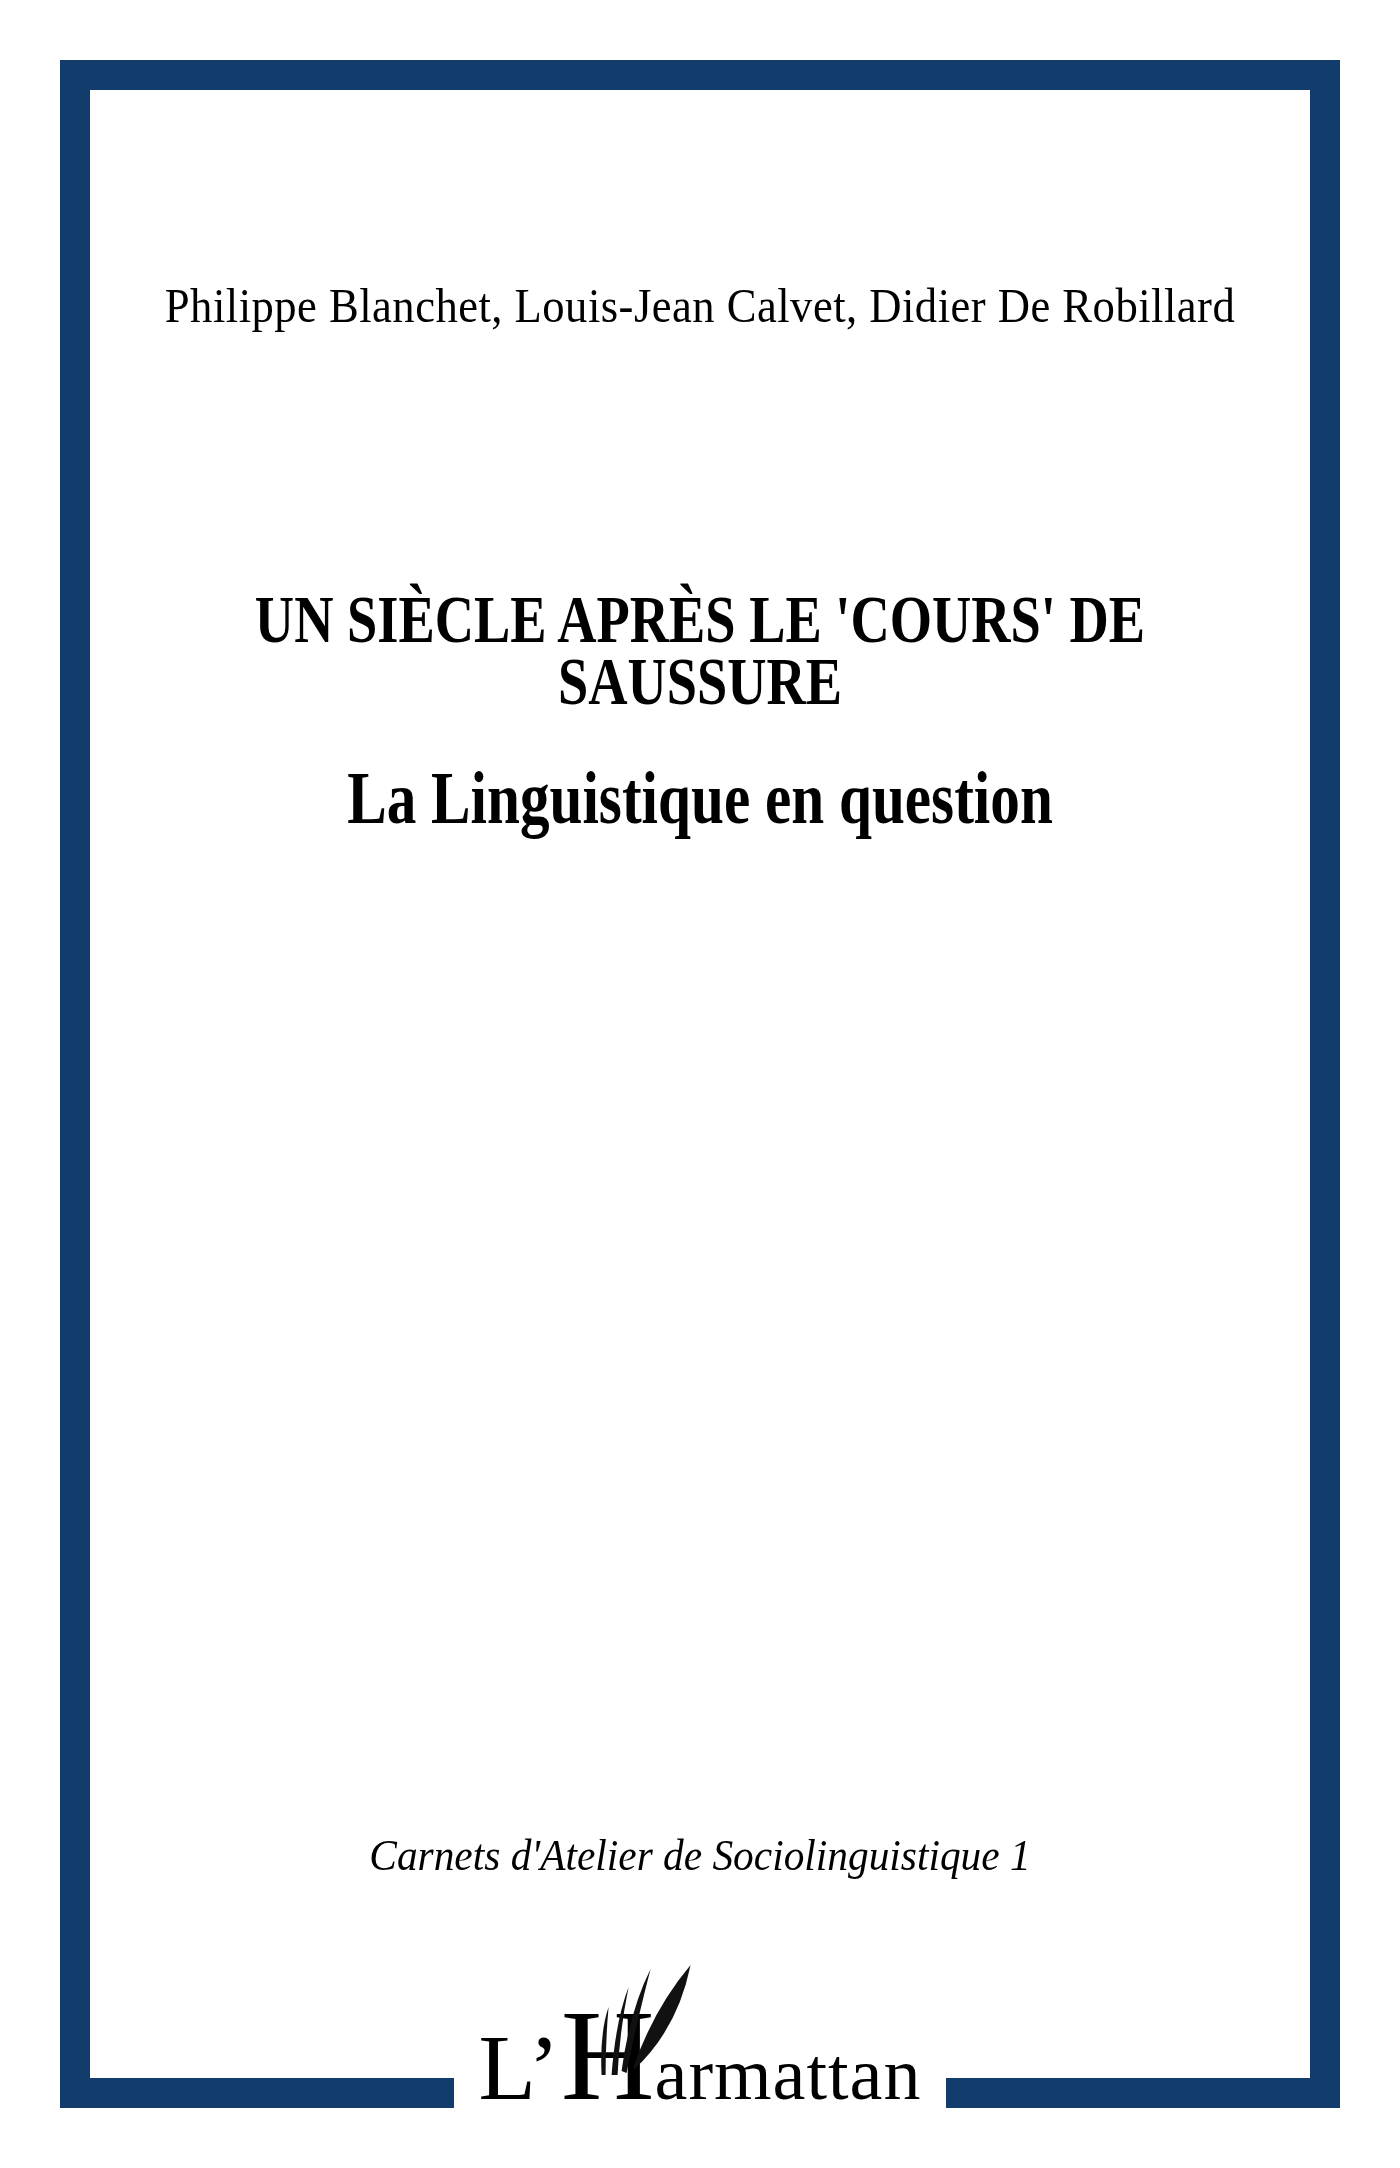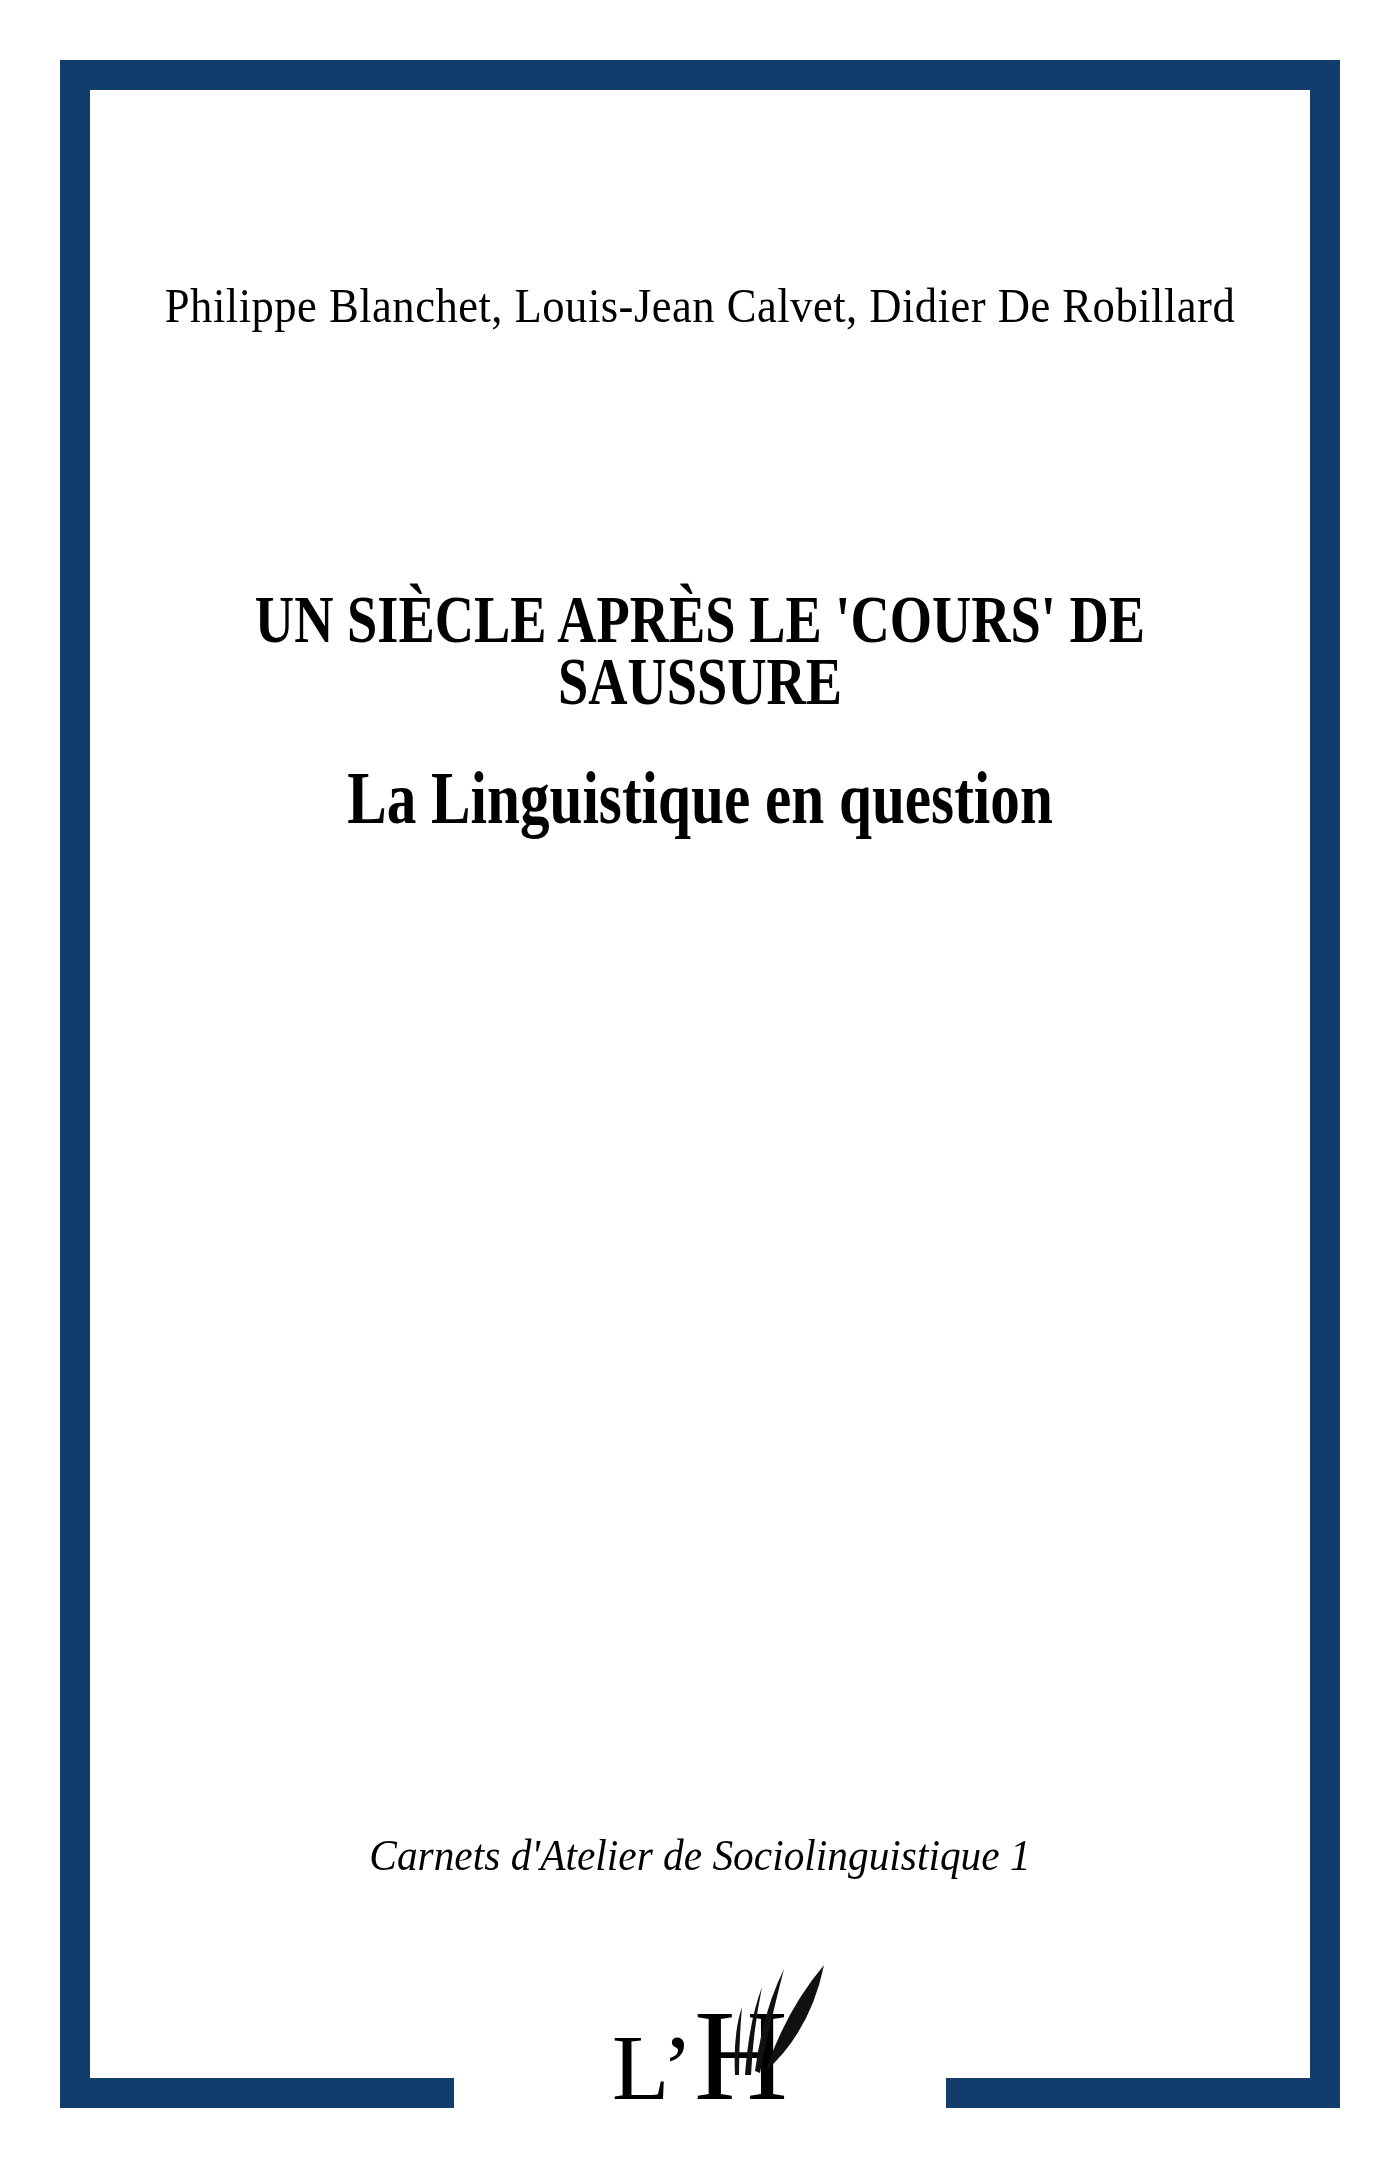--- a/index.html
+++ b/index.html
@@ -146,6 +146,7 @@
     </svg>
     <span class="logo-prefix">L’</span>
     <span class="logo-initial">H</span>
+    <span class="logo-rest">armattan</span>
   </div>
 
 </div>

